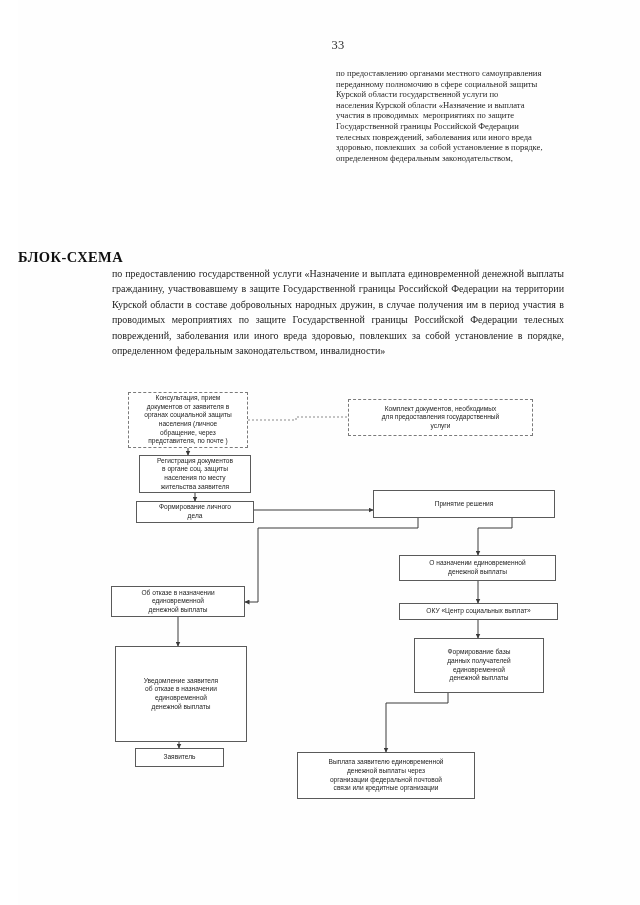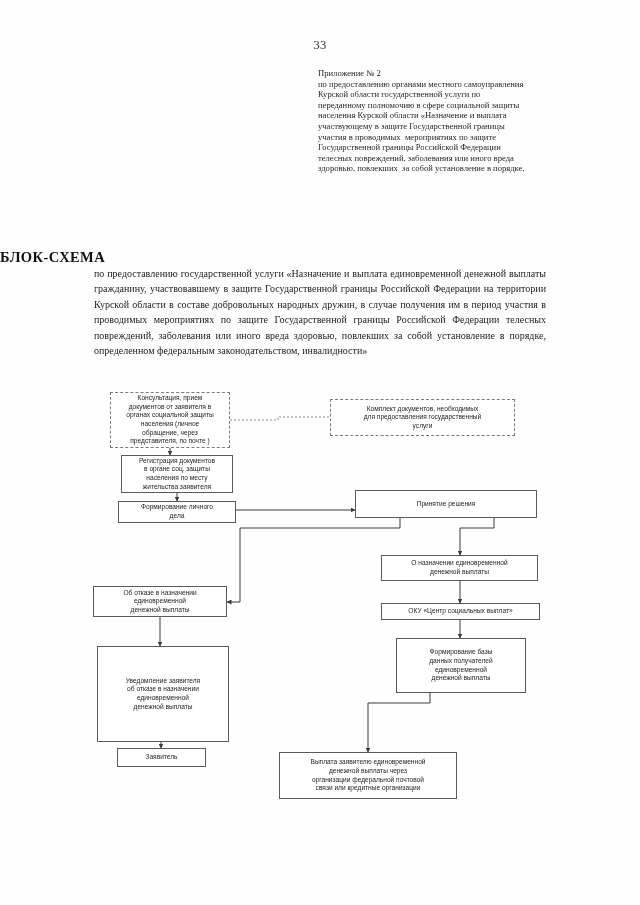--- a/index.html
+++ b/index.html
@@ -20,6 +20,7 @@
     position: absolute;
     inset: 0;
     background: #fefefe;
+    margin-left: 18px;
   }
 
   

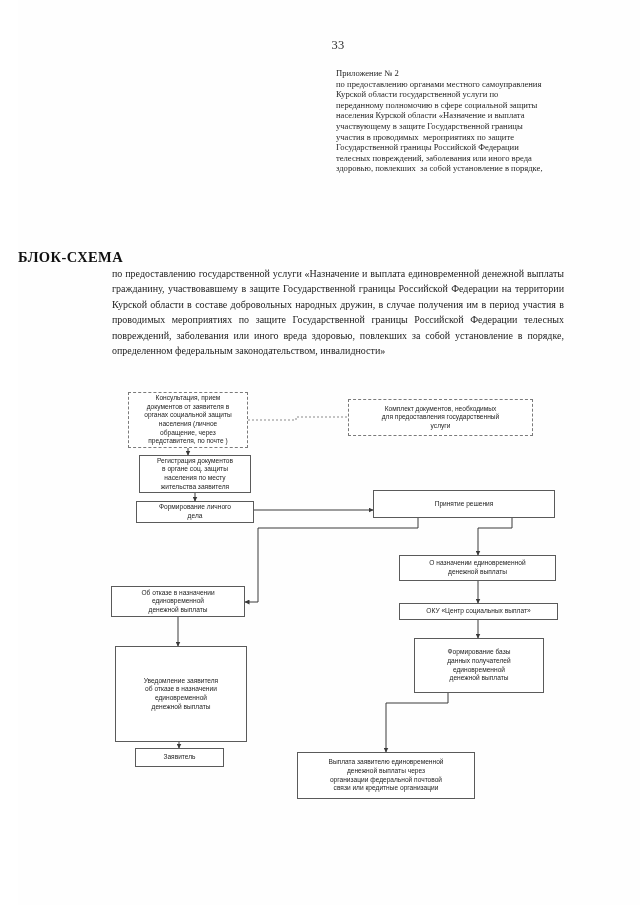--- a/index.html
+++ b/index.html
@@ -128,7 +128,6 @@
   <div class="page-number">33</div>
 
   <div class="annex-block">
-    <span class="annex-line">Приложение № 2</span>
     <span class="annex-line">по предоставлению органами местного самоуправления</span>
     <span class="annex-line">Курской области государственной услуги по</span>
     <span class="annex-line">переданному полномочию в сфере социальной защиты</span>

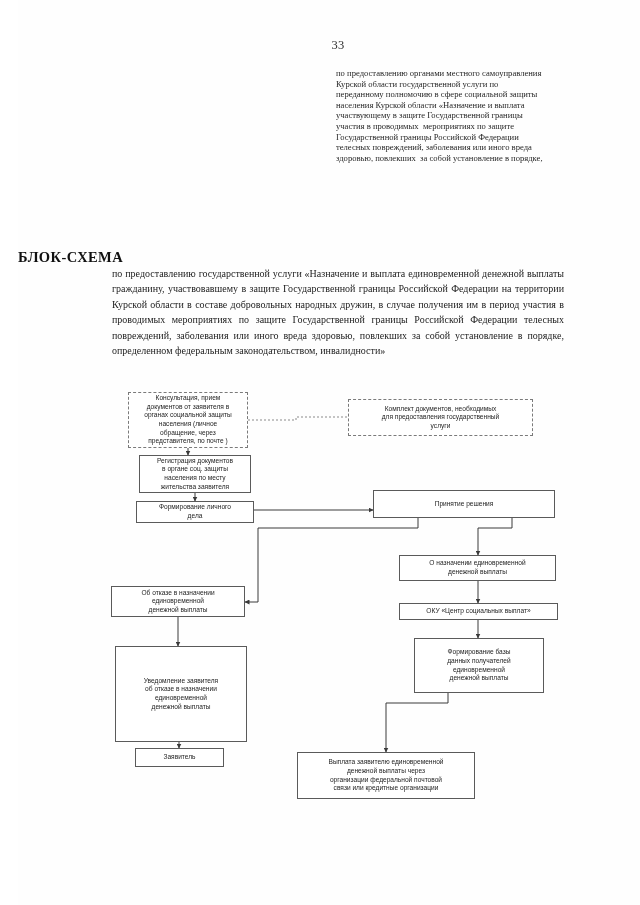--- a/index.html
+++ b/index.html
@@ -129,8 +129,8 @@
 
   <div class="annex-block">
     <span class="annex-line">по предоставлению органами местного самоуправления</span>
+    <span class="annex-line">переданному полномочию в сфере социальной защиты</span>
     <span class="annex-line">Курской области государственной услуги по</span>
-    <span class="annex-line">переданному полномочию в сфере социальной защиты</span>
     <span class="annex-line">населения Курской области «Назначение и выплата</span>
     <span class="annex-line">участвующему в защите Государственной границы</span>
     <span class="annex-line">участия в проводимых  мероприятиях по защите</span>

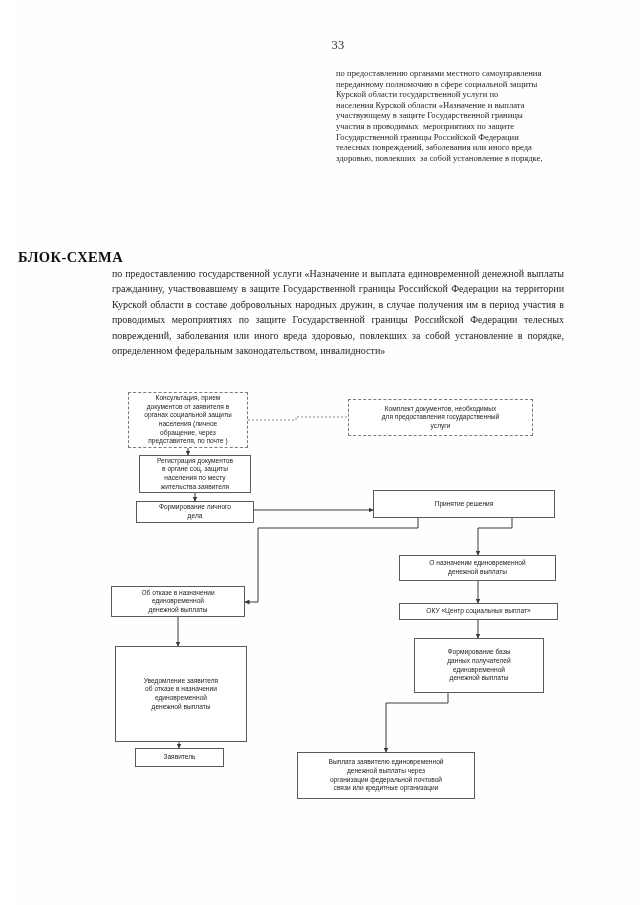--- a/index.html
+++ b/index.html
@@ -132,7 +132,6 @@
     <span class="annex-line">переданному полномочию в сфере социальной защиты</span>
     <span class="annex-line">Курской области государственной услуги по</span>
     <span class="annex-line">населения Курской области «Назначение и выплата</span>
-    <span class="annex-line">участвующему в защите Государственной границы</span>
     <span class="annex-line">участия в проводимых  мероприятиях по защите</span>
     <span class="annex-line">Государственной границы Российской Федерации</span>
     <span class="annex-line">телесных повреждений, заболевания или иного вреда</span>

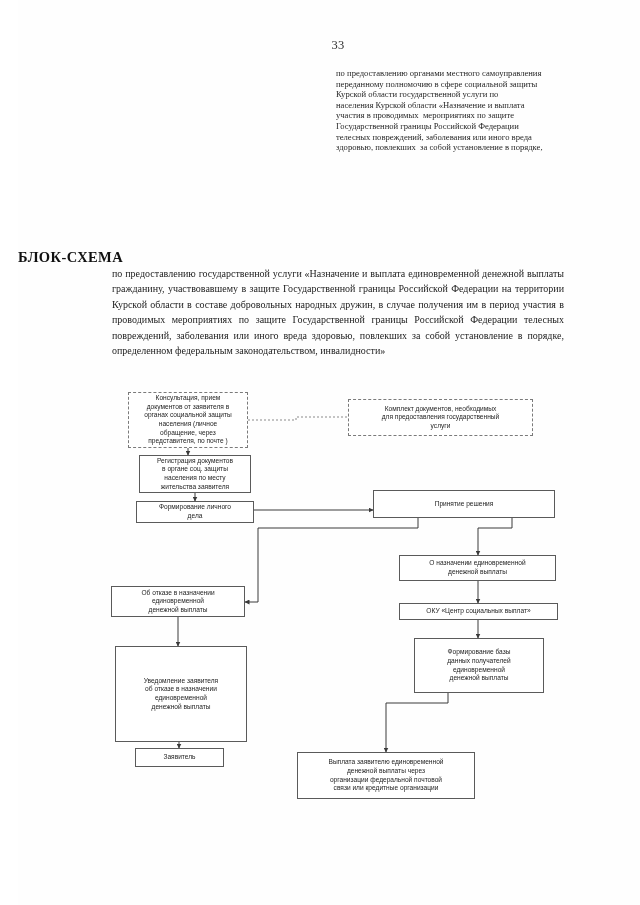--- a/index.html
+++ b/index.html
@@ -136,6 +136,7 @@
     <span class="annex-line">Государственной границы Российской Федерации</span>
     <span class="annex-line">телесных повреждений, заболевания или иного вреда</span>
     <span class="annex-line">здоровью, повлекших  за собой установление в порядке,</span>
+    <span class="annex-line">определенном федеральным законодательством,</span>
   </div>
 
   <div class="doc-title">БЛОК-СХЕМА</div>

